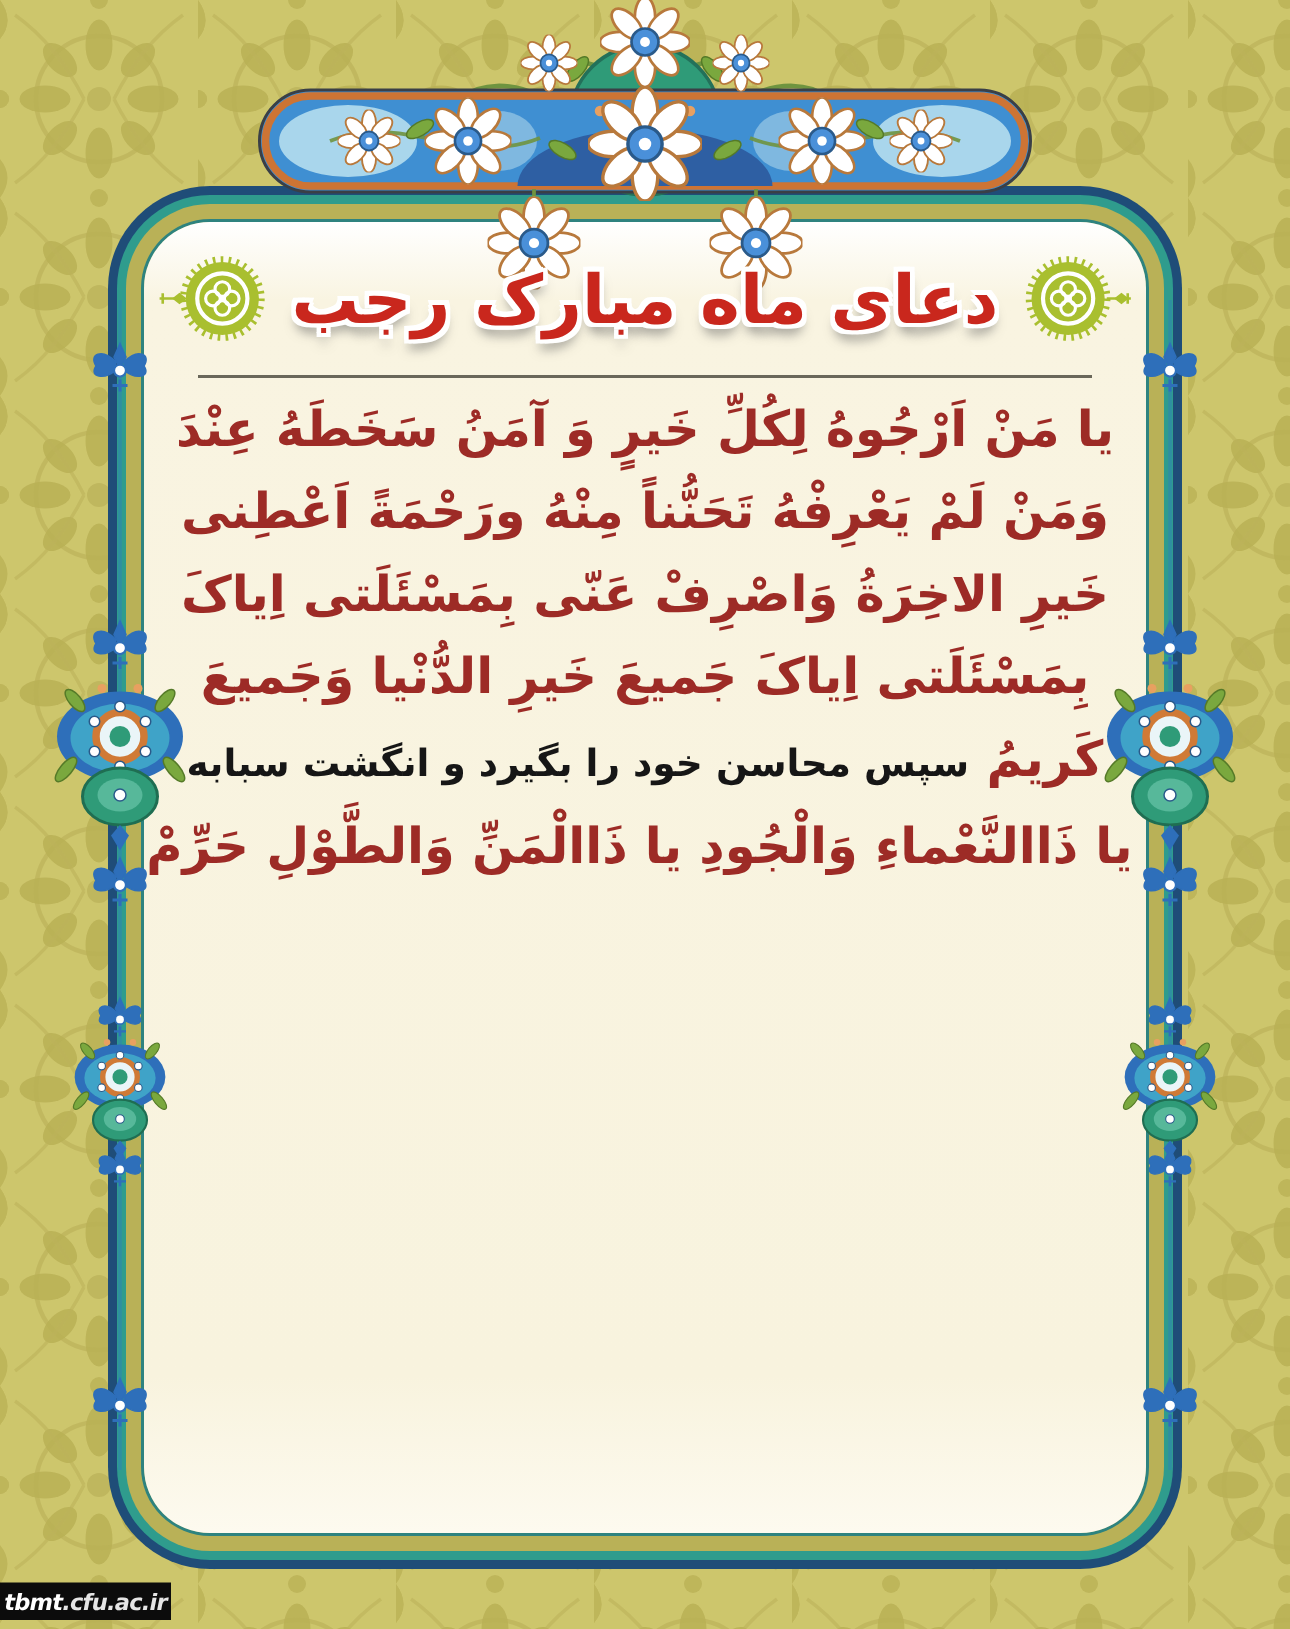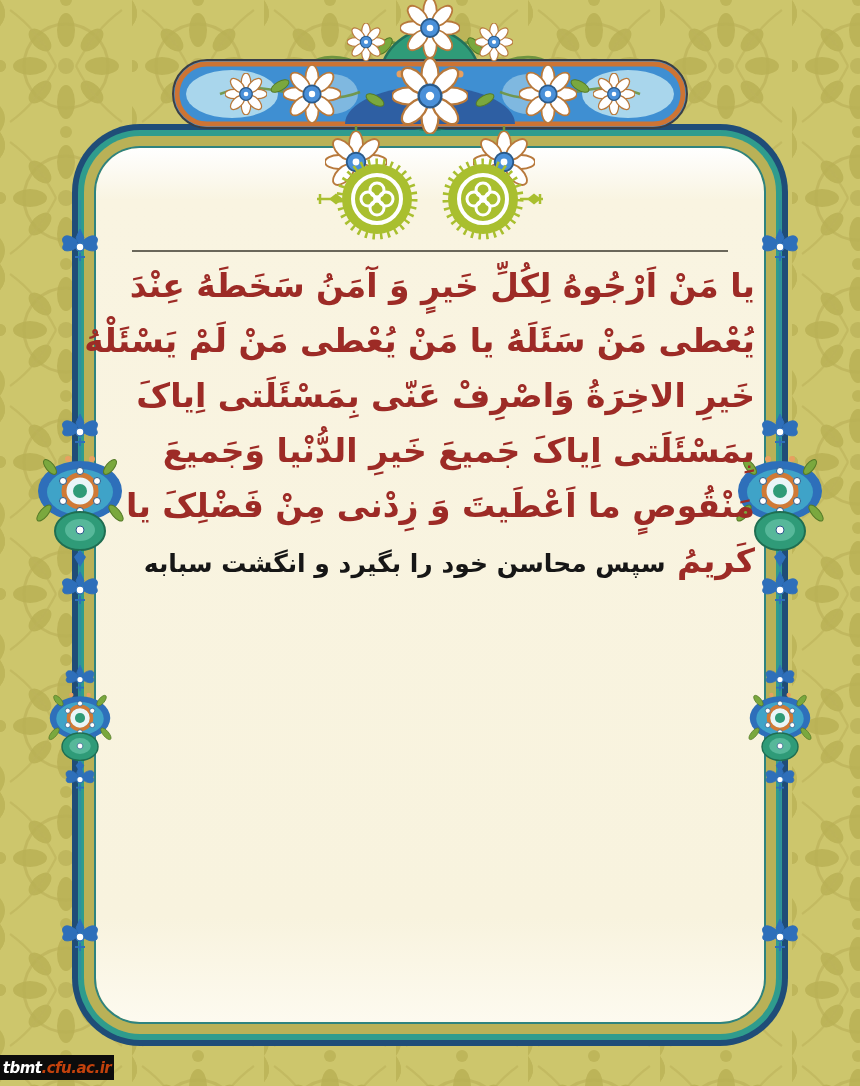--- a/index.html
+++ b/index.html
@@ -241,6 +241,7 @@
           </g>
         </g>
       </svg>
+      <div class="page-title">دعای ماه مبارک رجب</div>
       <svg width="108" height="86" viewBox="0 0 108 86">
         <g transform="translate(46,43)">
           <circle r="35" fill="#a9bf2f"></circle>

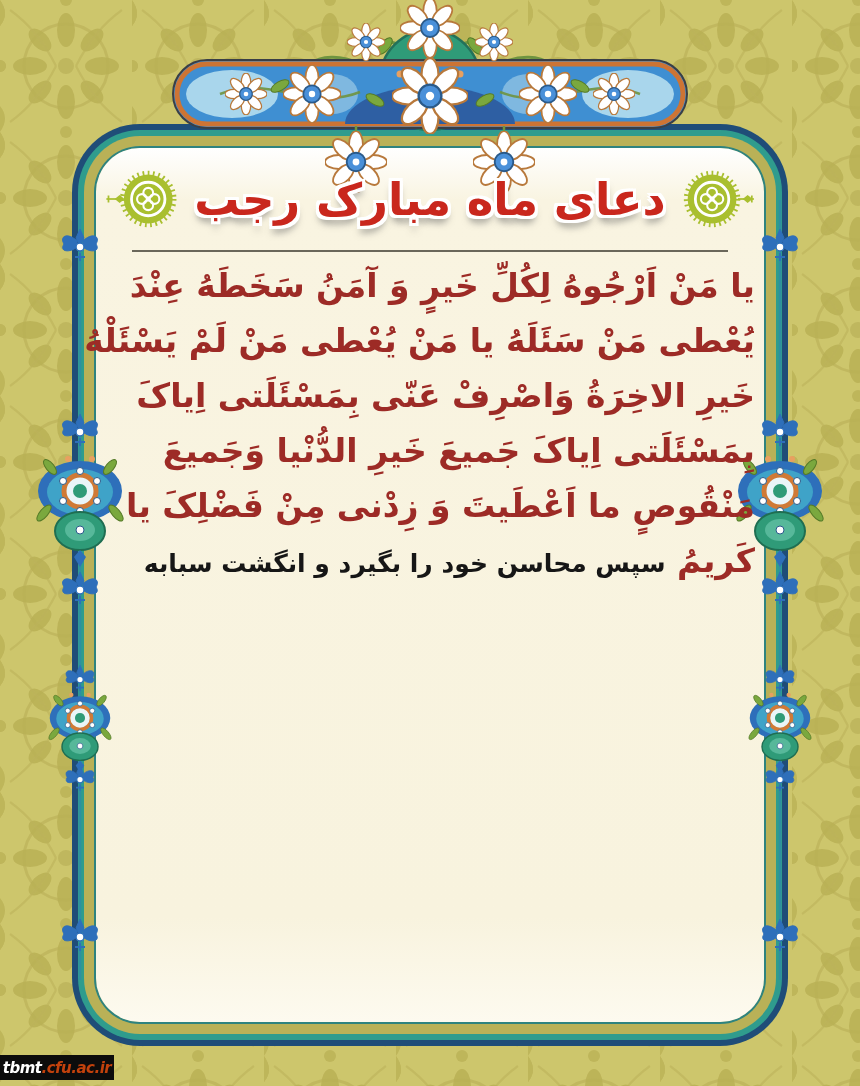--- a/index.html
+++ b/index.html
@@ -26,7 +26,7 @@
   }
   .intro{font-size:26px;line-height:36px;font-weight:600;color:#1c1c1c;margin:6px auto 0;width:620px;}
   .divider{height:2px;width:596px;margin:8px auto 0;background:#6a675a;}
-  .prayer{margin-top:6px;text-align:right;}
+  .prayer{margin-top:6px;}
   .pline{font-size:33px;line-height:55px;font-weight:bold;color:#9d2b26;white-space:nowrap;}
   .pline .red{color:#9d2b26;}
   .pline .black{color:#161616;font-size:25px;font-weight:700;}

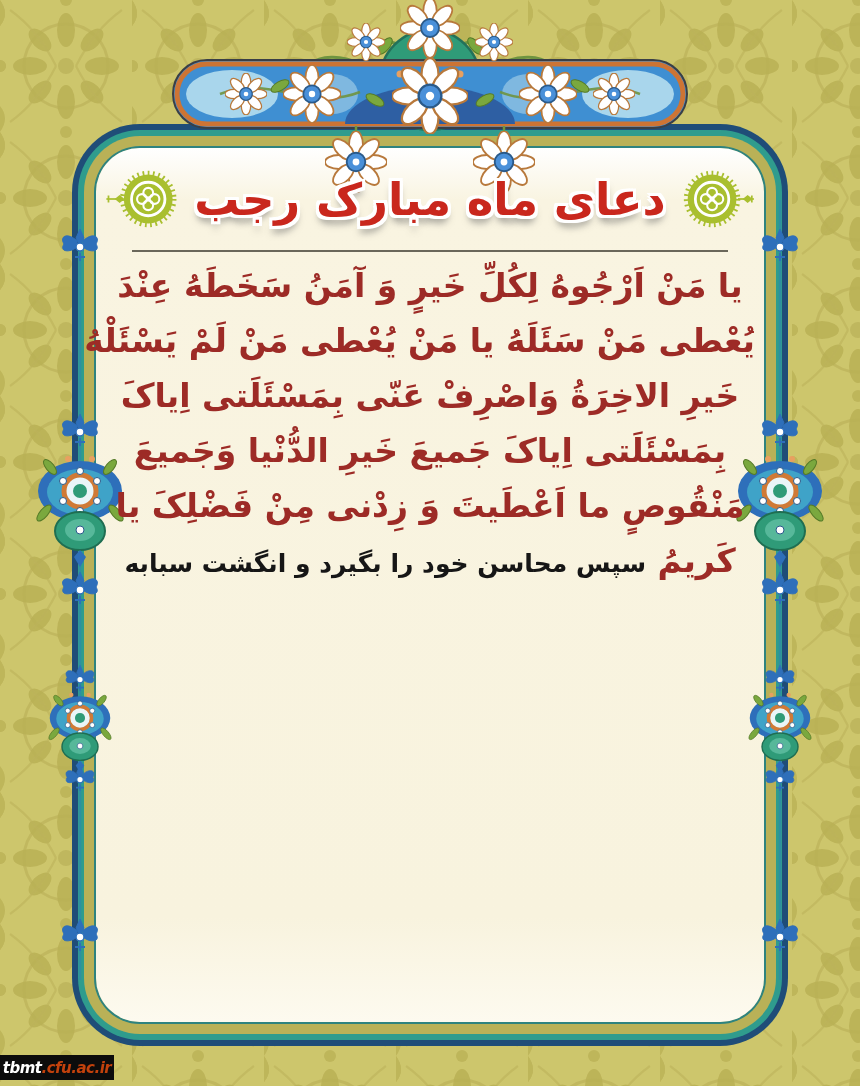--- a/index.html
+++ b/index.html
@@ -268,6 +268,7 @@
     <div class="prayer">
         <div class="pline" dir="rtl"><span class="red">یا مَنْ اَرْجُوهُ لِکُلِّ خَیرٍ وَ آمَنُ سَخَطَهُ عِنْدَ</span></div>
         <div class="pline" dir="rtl"><span class="red">یُعْطی مَنْ سَئَلَهُ یا مَنْ یُعْطی مَنْ لَمْ یَسْئَلْهُ</span></div>
+        <div class="pline" dir="rtl"><span class="red">وَمَنْ لَمْ یَعْرِفْهُ تَحَنُّناً مِنْهُ ورَحْمَةً اَعْطِنی</span></div>
         <div class="pline" dir="rtl"><span class="red">خَیرِ الاخِرَةُ وَاصْرِفْ عَنّی بِمَسْئَلَتی اِیاکَ</span></div>
         <div class="pline" dir="rtl"><span class="red">بِمَسْئَلَتی اِیاکَ جَمیعَ خَیرِ الدُّنْیا وَجَمیعَ</span></div>
         <div class="pline" dir="rtl"><span class="red">مَنْقُوصٍ ما اَعْطَیتَ وَ زِدْنی مِنْ فَضْلِکَ یا</span></div>

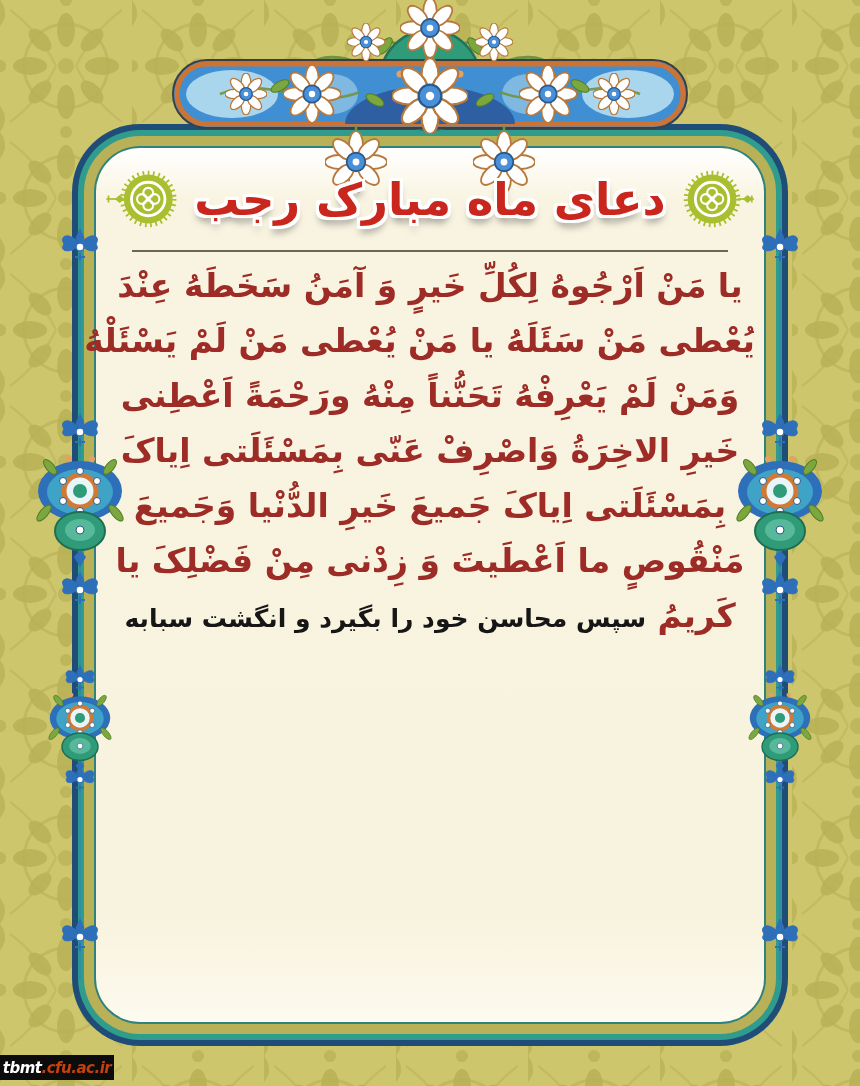--- a/index.html
+++ b/index.html
@@ -267,7 +267,6 @@
 
     <div class="prayer">
         <div class="pline" dir="rtl"><span class="red">یا مَنْ اَرْجُوهُ لِکُلِّ خَیرٍ وَ آمَنُ سَخَطَهُ عِنْدَ</span></div>
-        <div class="pline" dir="rtl"><span class="red">یُعْطی مَنْ سَئَلَهُ یا مَنْ یُعْطی مَنْ لَمْ یَسْئَلْهُ</span></div>
         <div class="pline" dir="rtl"><span class="red">وَمَنْ لَمْ یَعْرِفْهُ تَحَنُّناً مِنْهُ ورَحْمَةً اَعْطِنی</span></div>
         <div class="pline" dir="rtl"><span class="red">خَیرِ الاخِرَةُ وَاصْرِفْ عَنّی بِمَسْئَلَتی اِیاکَ</span></div>
         <div class="pline" dir="rtl"><span class="red">بِمَسْئَلَتی اِیاکَ جَمیعَ خَیرِ الدُّنْیا وَجَمیعَ</span></div>

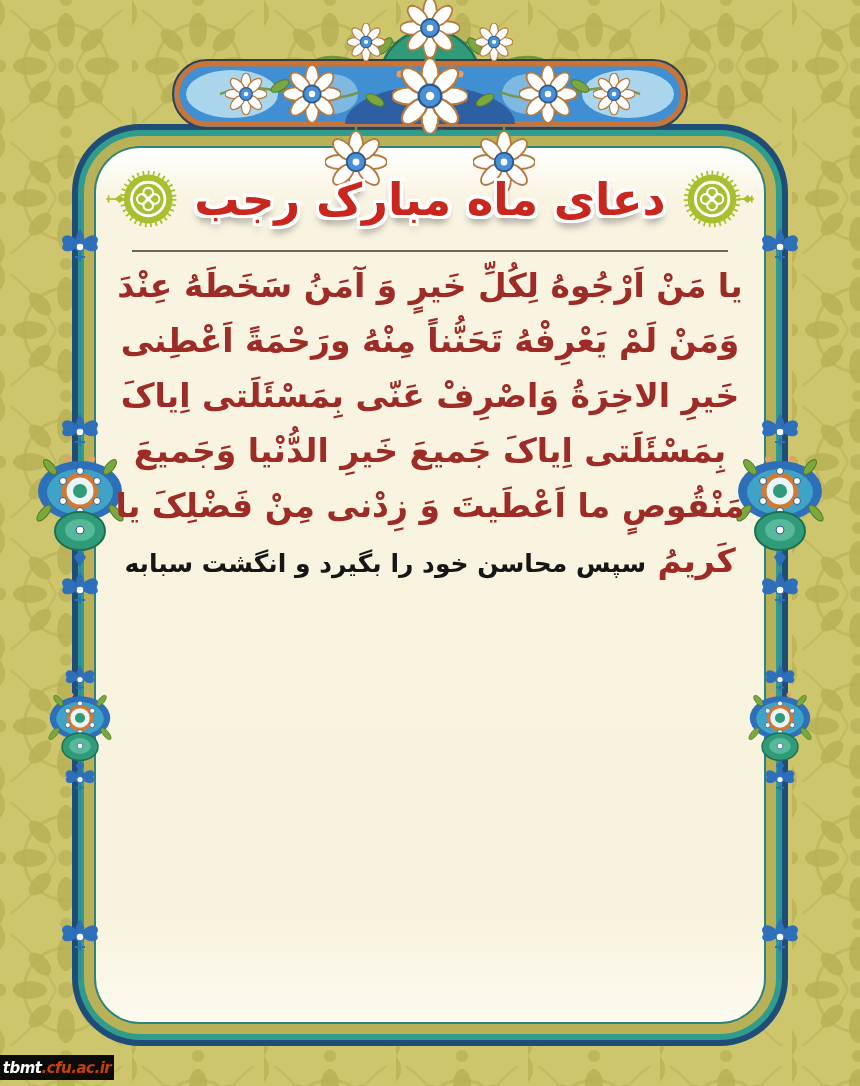--- a/index.html
+++ b/index.html
@@ -270,7 +270,6 @@
         <div class="pline" dir="rtl"><span class="red">وَمَنْ لَمْ یَعْرِفْهُ تَحَنُّناً مِنْهُ ورَحْمَةً اَعْطِنی</span></div>
         <div class="pline" dir="rtl"><span class="red">خَیرِ الاخِرَةُ وَاصْرِفْ عَنّی بِمَسْئَلَتی اِیاکَ</span></div>
         <div class="pline" dir="rtl"><span class="red">بِمَسْئَلَتی اِیاکَ جَمیعَ خَیرِ الدُّنْیا وَجَمیعَ</span></div>
-        <div class="pline" dir="rtl"><span class="red">مَنْقُوصٍ ما اَعْطَیتَ وَ زِدْنی مِنْ فَضْلِکَ یا</span></div>
         <div class="pline" dir="rtl"><span class="red">کَریمُ</span> <span class="black">سپس محاسن خود را بگیرد و انگشت سبابه</span></div>
       </div>
   </div>

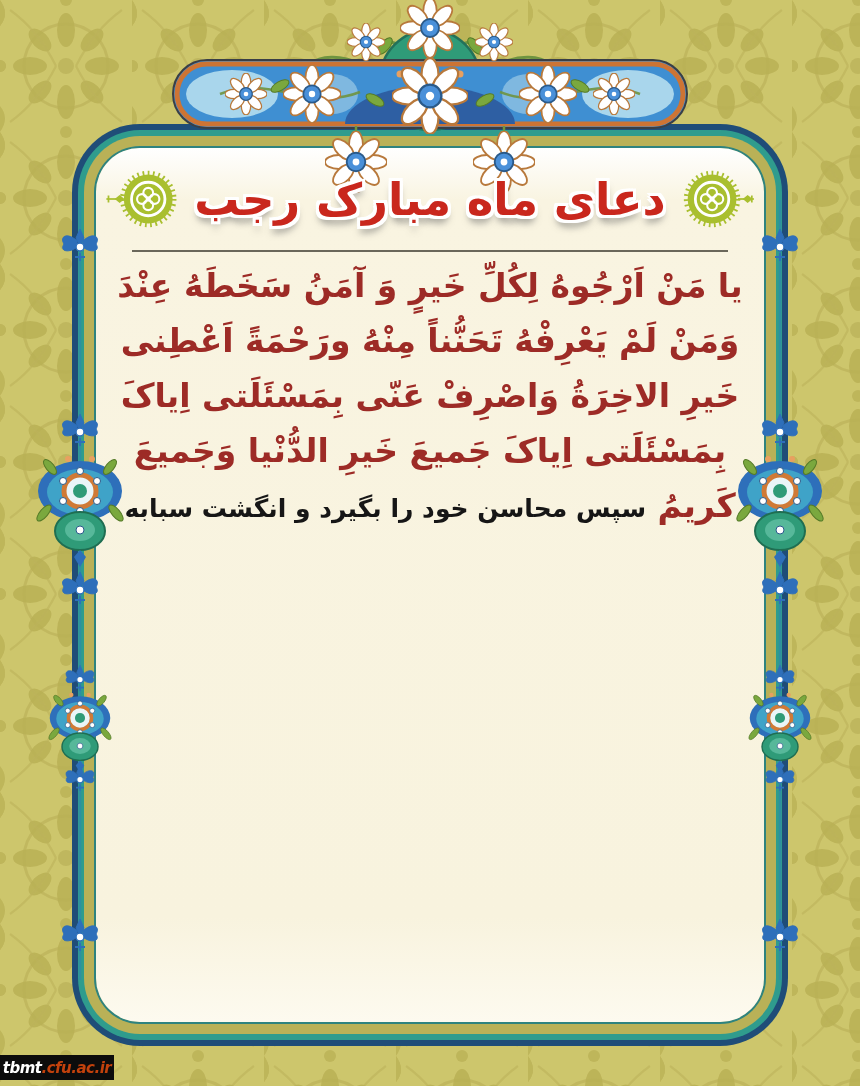--- a/index.html
+++ b/index.html
@@ -271,6 +271,7 @@
         <div class="pline" dir="rtl"><span class="red">خَیرِ الاخِرَةُ وَاصْرِفْ عَنّی بِمَسْئَلَتی اِیاکَ</span></div>
         <div class="pline" dir="rtl"><span class="red">بِمَسْئَلَتی اِیاکَ جَمیعَ خَیرِ الدُّنْیا وَجَمیعَ</span></div>
         <div class="pline" dir="rtl"><span class="red">کَریمُ</span> <span class="black">سپس محاسن خود را بگیرد و انگشت سبابه</span></div>
+        <div class="pline" dir="rtl"><span class="red">یا ذَاالنَّعْماءِ وَالْجُودِ یا ذَاالْمَنِّ وَالطَّوْلِ حَرِّمْ</span></div>
       </div>
   </div>
 

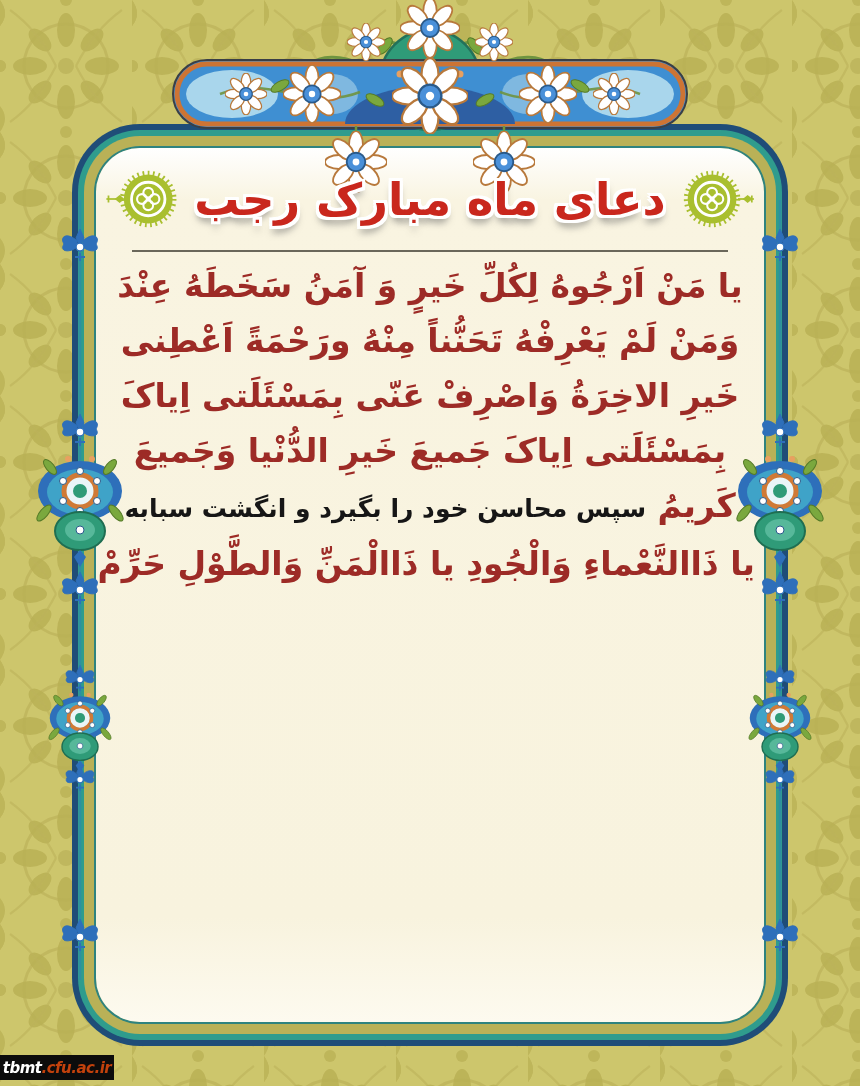--- a/index.html
+++ b/index.html
@@ -37,7 +37,7 @@
     font-style:italic;font-weight:bold;font-size:15px;letter-spacing:-0.5px;
   }
   .watermark .wm-prefix{color:#ffffff;}
-  .watermark .wm-suffix{color:#c2410c;}
+  .watermark .wm-suffix{color:#e5e5e5;}
 </style>
 </head>
 <body>

